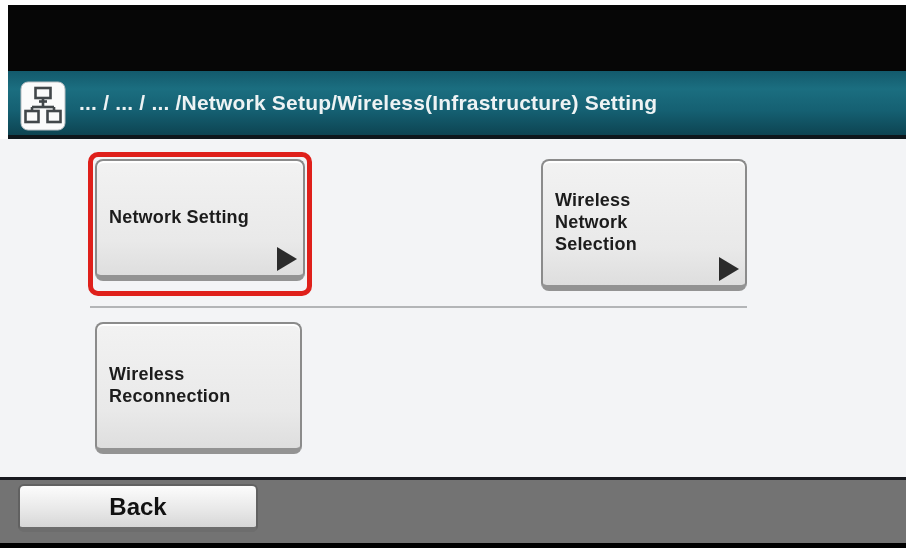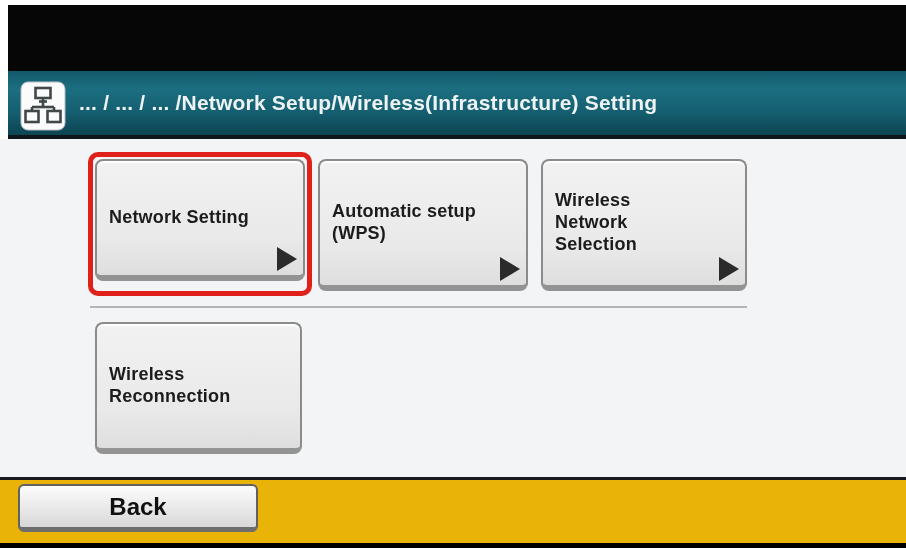--- a/index.html
+++ b/index.html
@@ -113,11 +113,6 @@
       <span class="tile-arrow"></span>
     </button>
 
-    <button class="tile tile-2">
-      <span class="tile-label">Automatic setup
-(WPS)</span>
-      <span class="tile-arrow"></span>
-    </button>
 
     <button class="tile tile-3">
       <span class="tile-label">Wireless

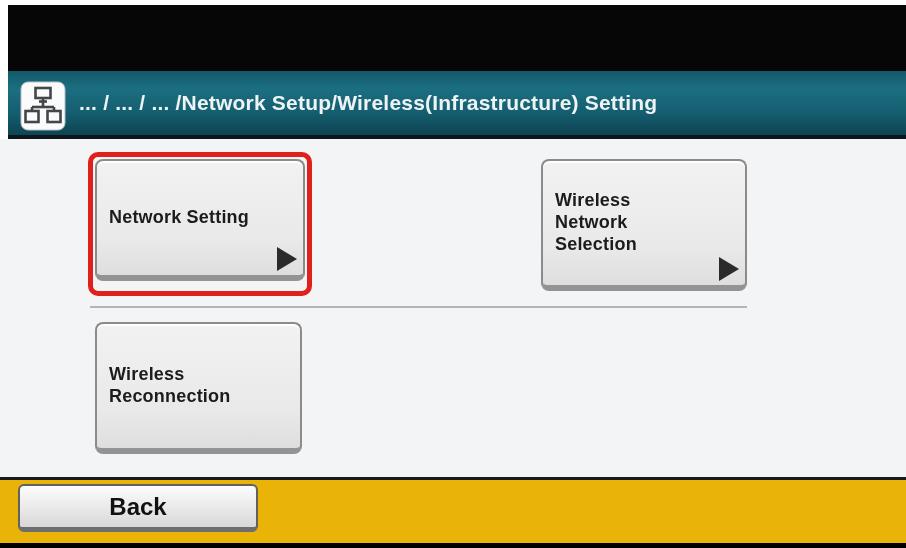--- a/index.html
+++ b/index.html
@@ -64,7 +64,7 @@
   
   .bottom-bar{
     position:absolute; left:0; top:477px; width:906px; height:66px;
-    background:#eab308; border-top:3px solid #181a1f;
+    background:#737373; border-top:3px solid #181a1f;
   }
   .back-button{
     position:absolute; left:18px; top:4px; width:240px; height:48px;

